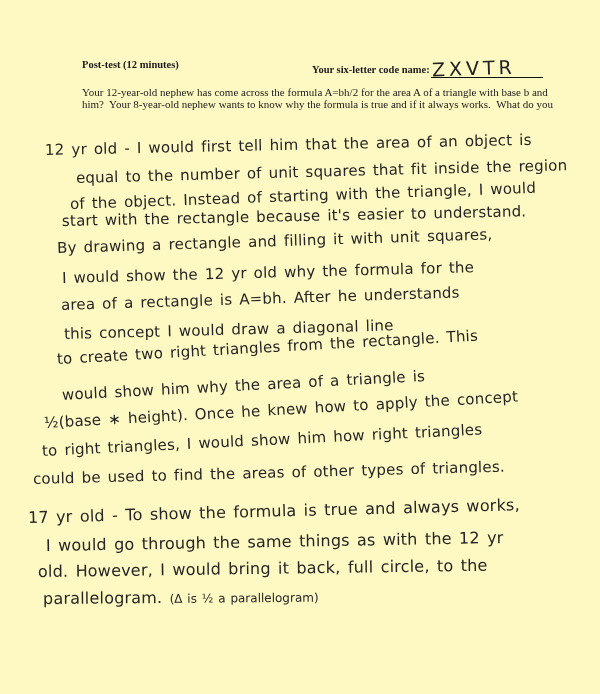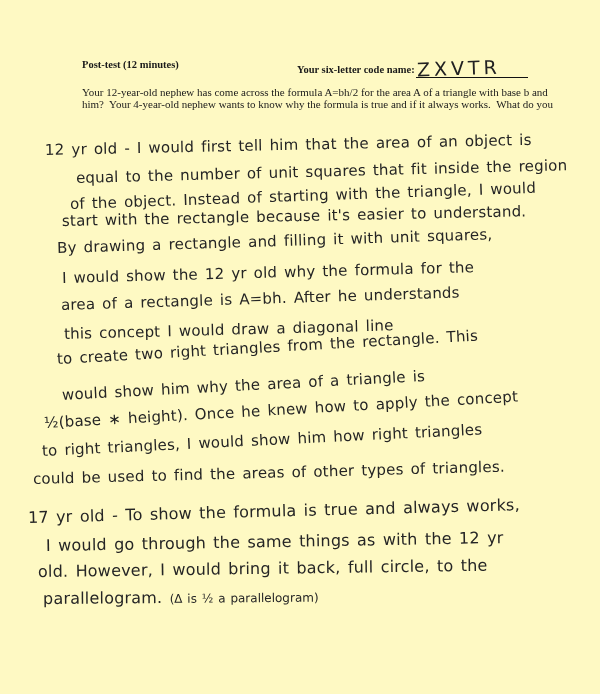--- a/index.html
+++ b/index.html
@@ -23,7 +23,7 @@
   }
   .code-row {
     position: absolute;
-    left: 297px; top: 55px;
+    left: 312px; top: 55px;
     display: flex;
     align-items: flex-end;
   }

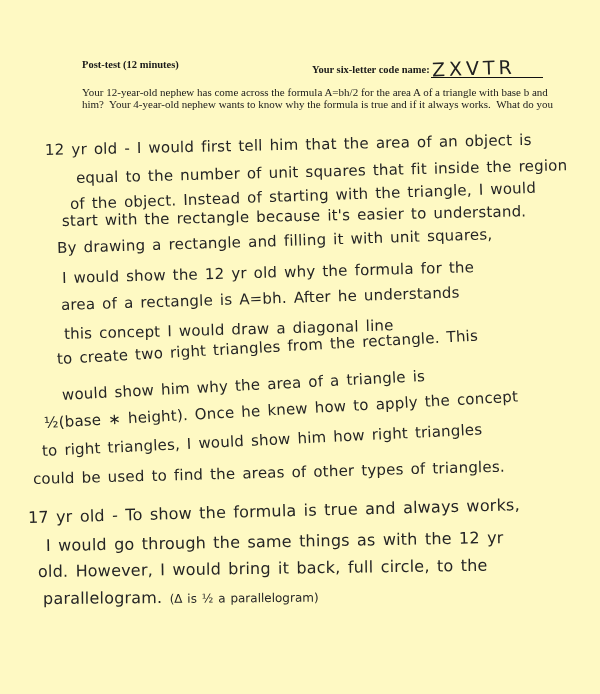--- a/index.html
+++ b/index.html
@@ -95,7 +95,7 @@
 
   <div class="prompt">
     <div class="prompt-line">Your 12-year-old nephew has come across the formula A=bh/2 for the area A of a triangle with base b and</div>
-    <div class="prompt-line">him?  Your 4-year-old nephew wants to know why the formula is true and if it always works.  What do you</div>
+    <div class="prompt-line">him?  Your 8-year-old nephew wants to know why the formula is true and if it always works.  What do you</div>
   </div>
 
   <div class="hw" style="top:141px; left:45px; transform:rotate(-1.2deg);">12 yr old - I would first tell him that the area of an object is</div>

